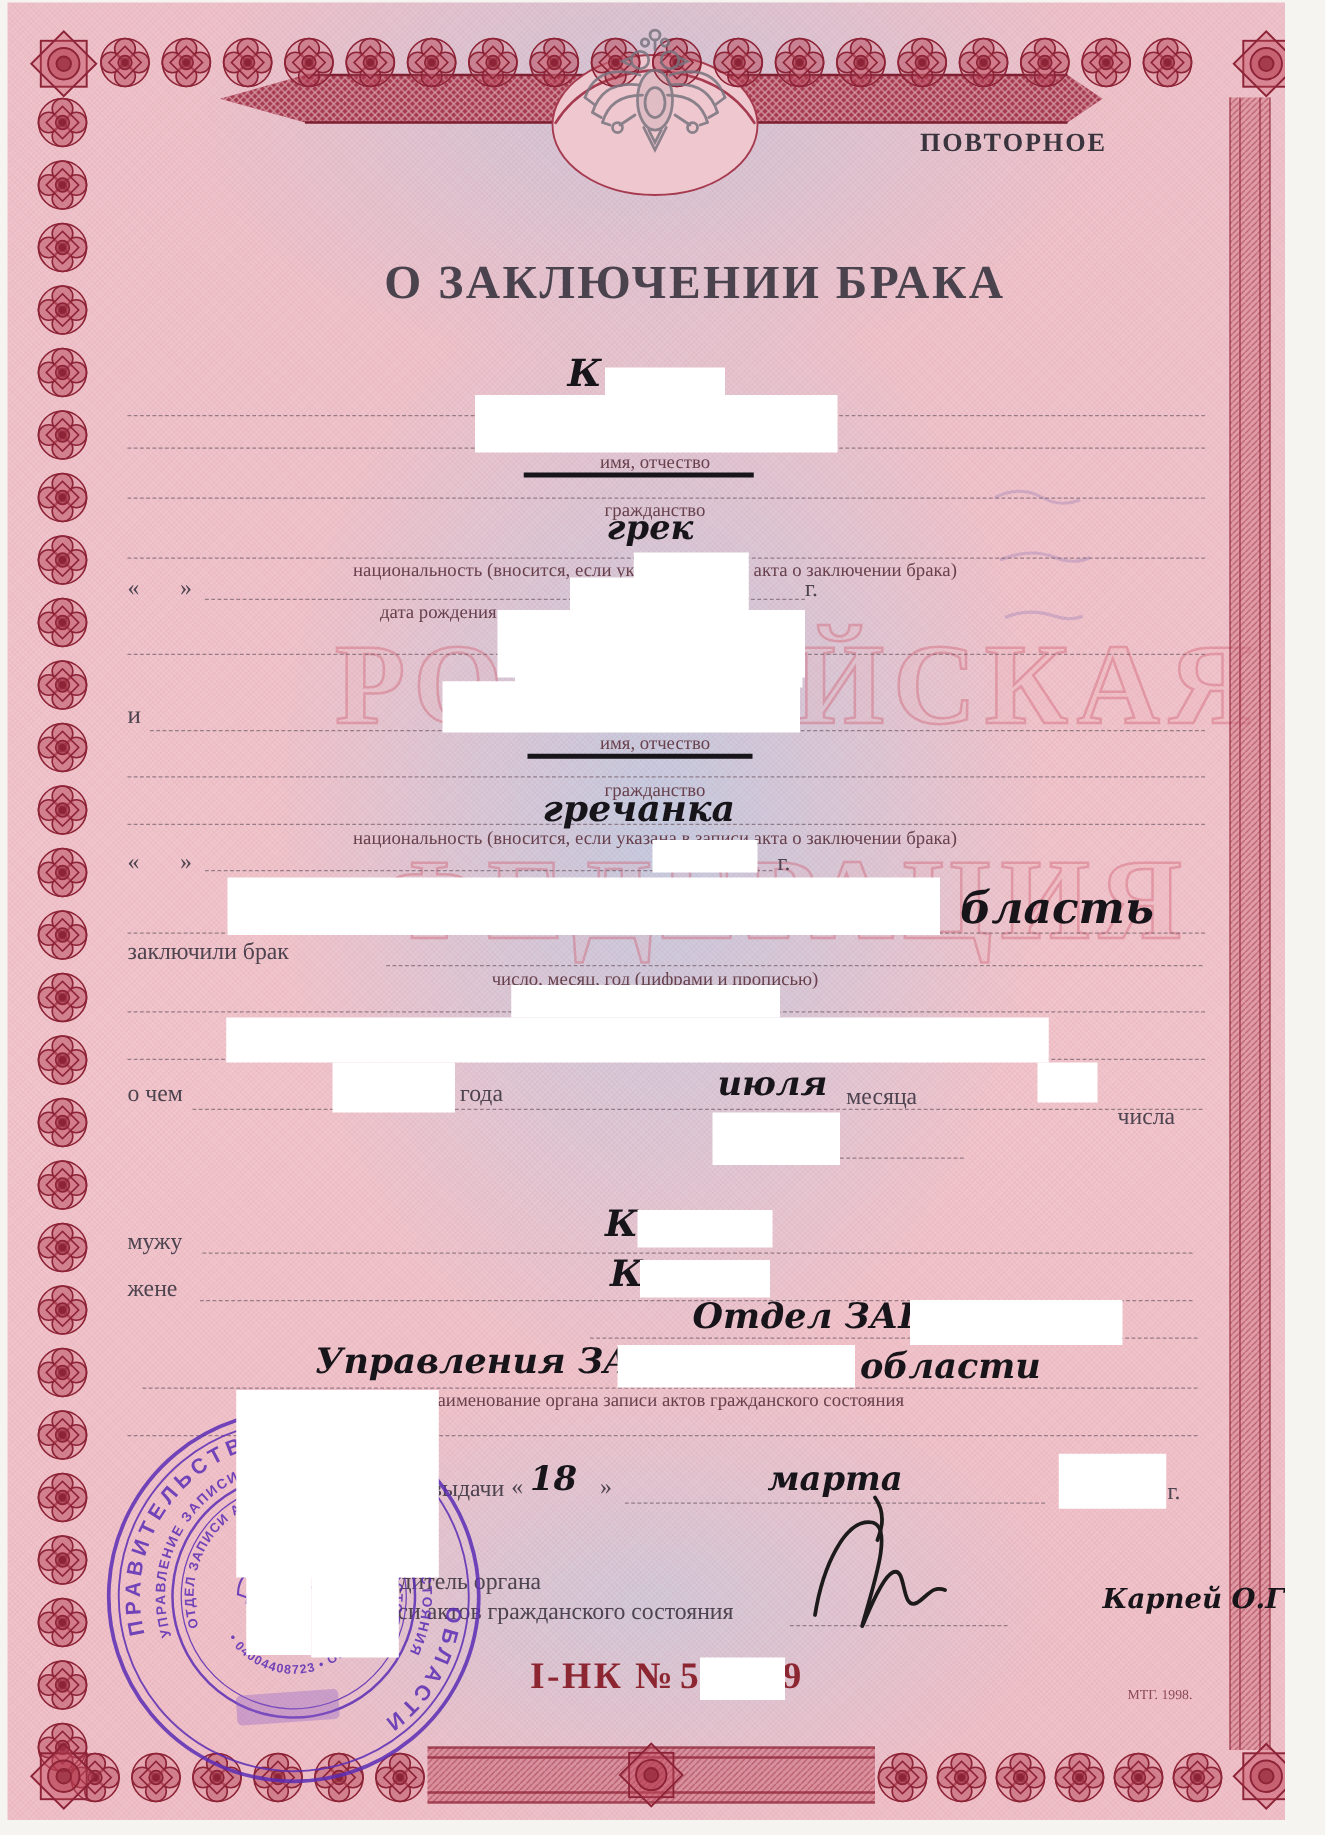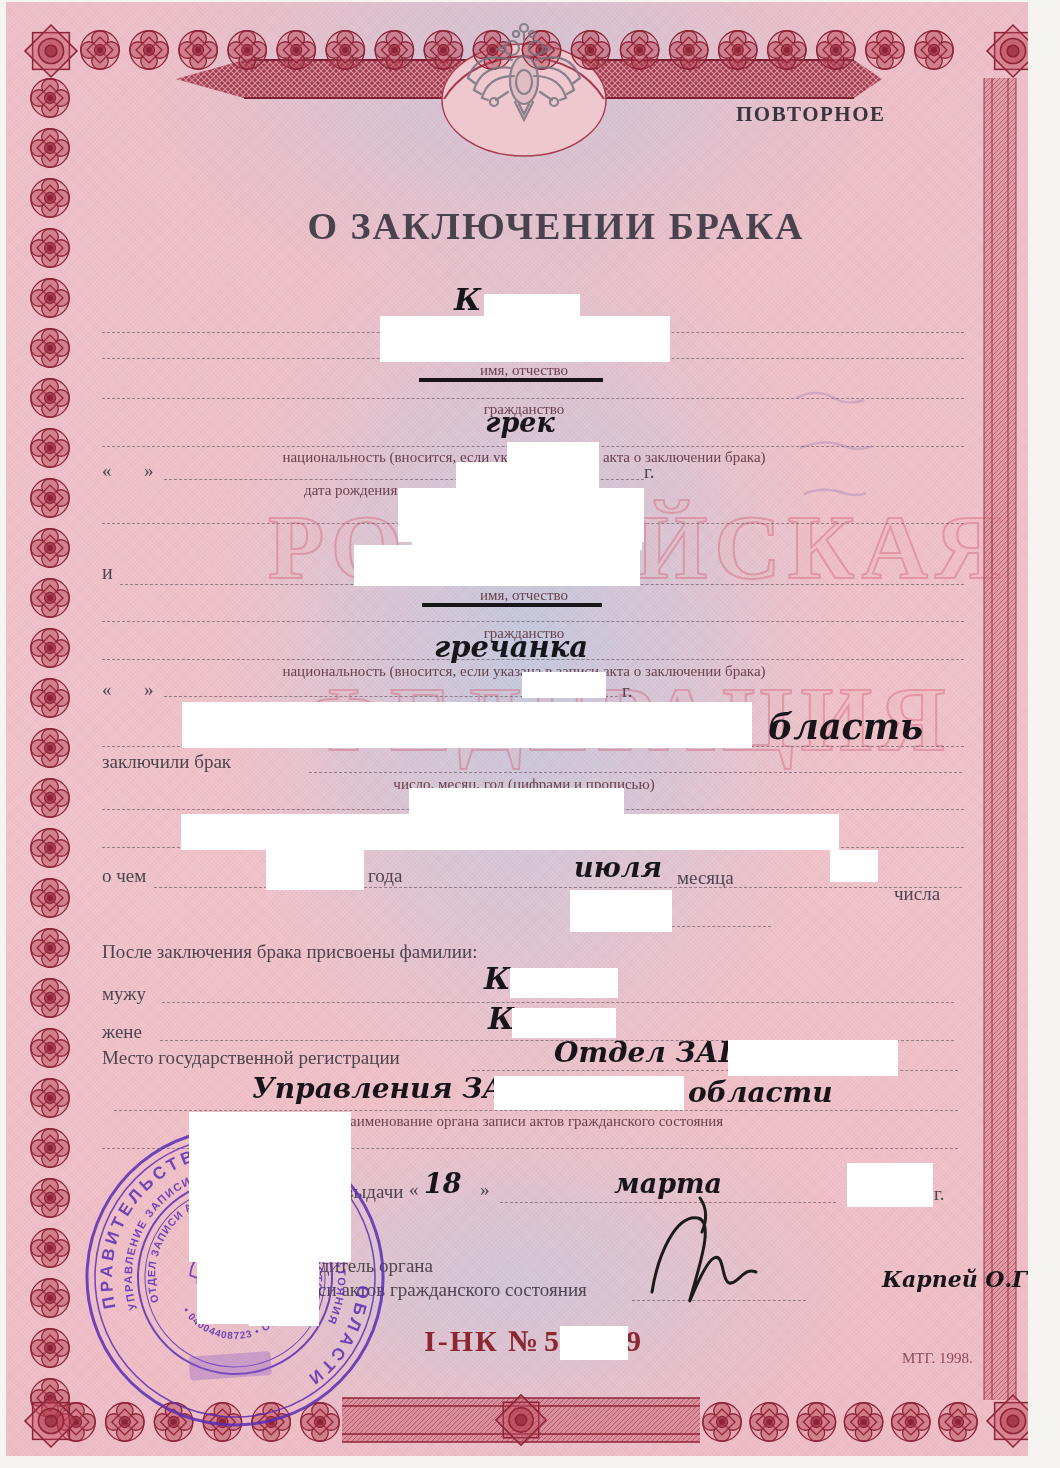--- a/index.html
+++ b/index.html
@@ -237,7 +237,6 @@
   <div class="line" style="left:148px;top:885px;width:808px;"></div>
   <div class="line" style="left:570px;top:924px;width:195px;"></div>
 
-  <div class="t" style="left:96px;top:939px;">После заключения брака присвоены фамилии:</div>
   <div class="t" style="left:96px;top:981px;">мужу</div>
   <div class="line" style="left:156px;top:1000px;width:792px;"></div>
   <div class="hw" style="left:478px;top:960px;font-size:29px;">К</div>

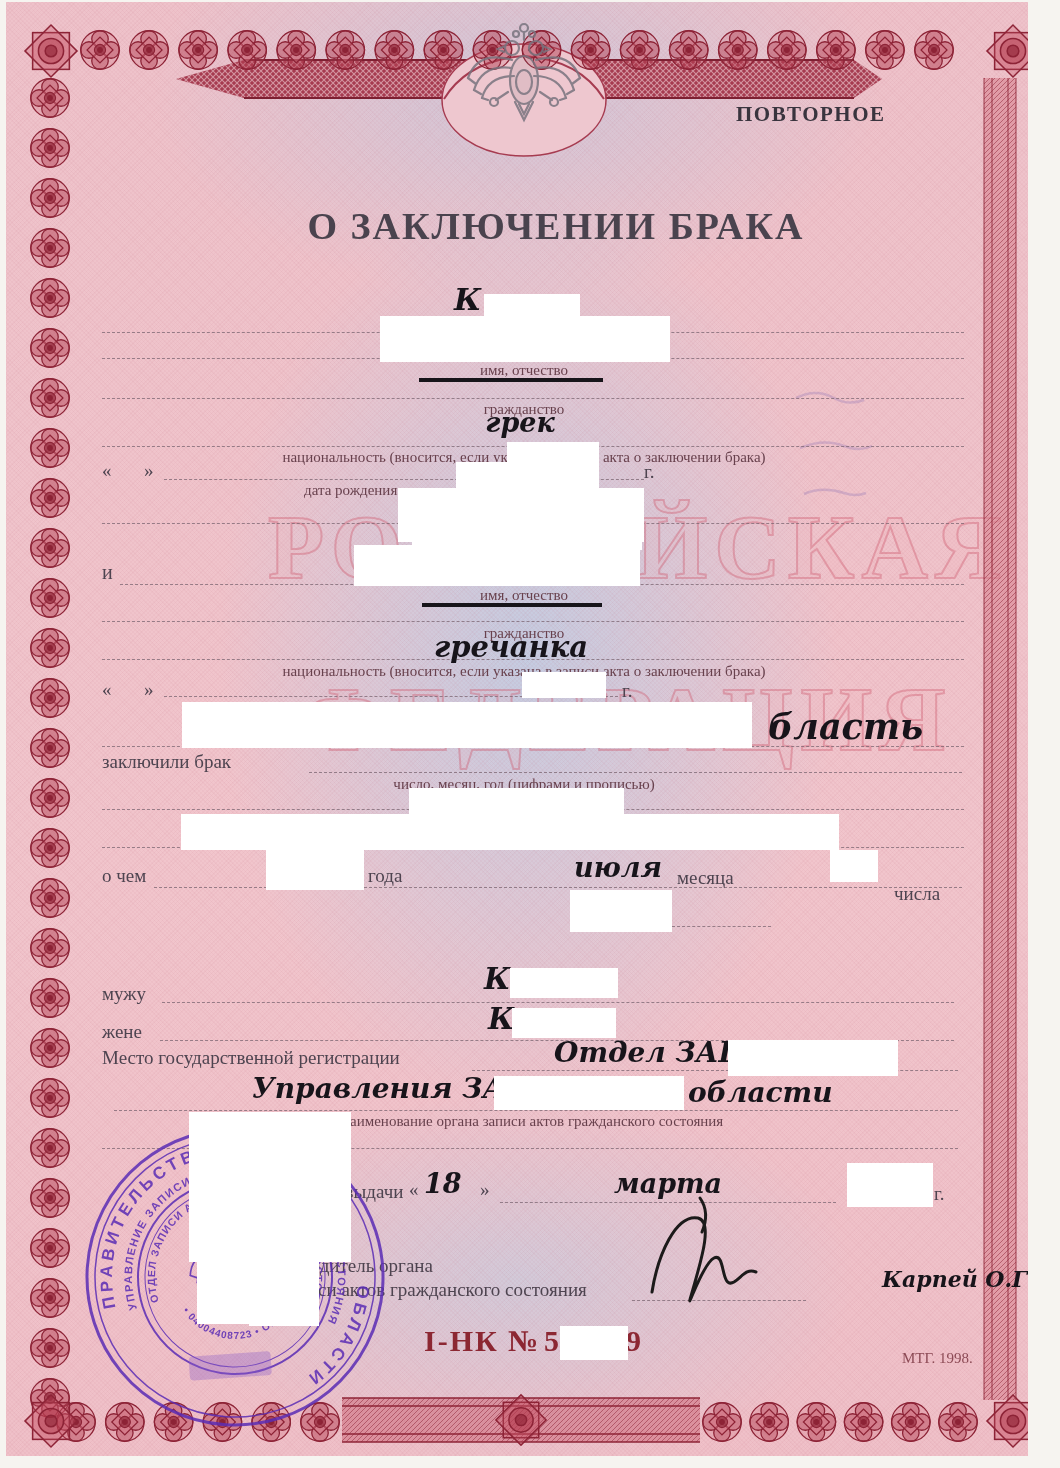--- a/index.html
+++ b/index.html
@@ -244,7 +244,6 @@
   <div class="line" style="left:154px;top:1038px;width:794px;"></div>
   <div class="hw" style="left:482px;top:1000px;font-size:29px;">К</div>
 
-  <div class="t" style="left:96px;top:1045px;">Место государственной регистрации</div>
   <div class="hw" style="left:548px;top:1034px;font-size:28px;">Отдел ЗАГС</div>
   <div class="line" style="left:466px;top:1068px;width:486px;"></div>
   <div class="hw" style="left:246px;top:1070px;font-size:28px;">Управления ЗАГС</div>

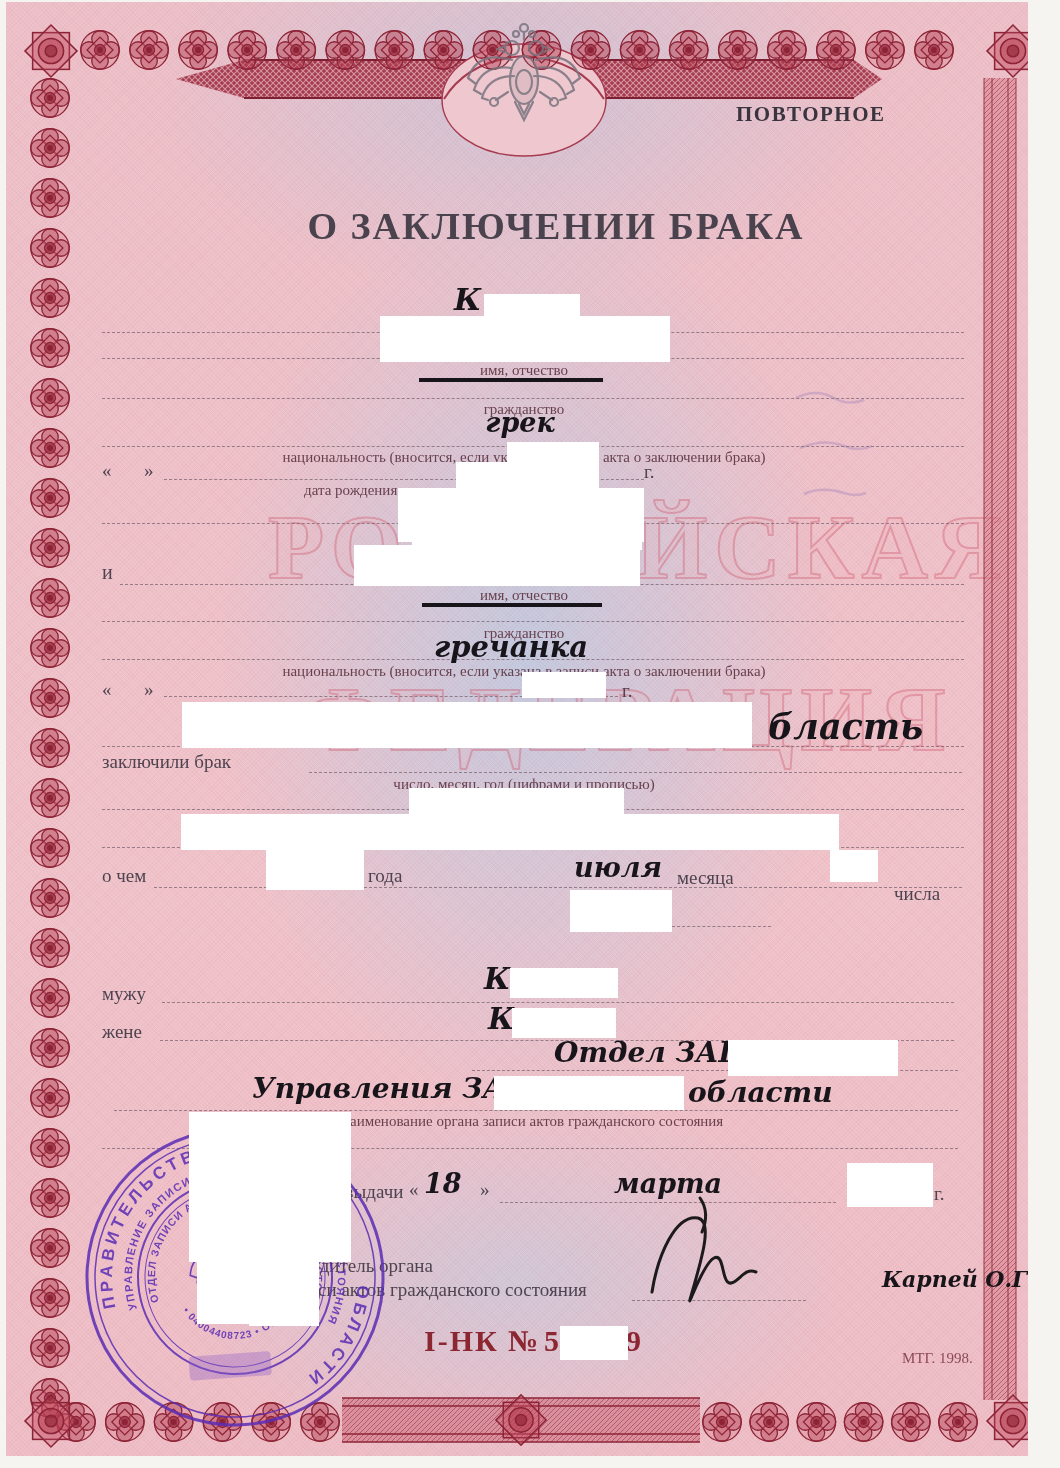--- a/index.html
+++ b/index.html
@@ -26,7 +26,7 @@
   .bar{position:absolute;z-index:12;background:#17151a;}
   .rbox{position:absolute;z-index:30;background:#ffffff;}
   .serial{position:absolute;z-index:12;font-weight:bold;font-size:30px;color:#8c2732;letter-spacing:2px;}
-  .small-mark{position:absolute;z-index:10;font-size:15px;color:#8c4a55;}
+  .small-mark{position:absolute;z-index:10;font-size:11px;color:#8c4a55;}
   .stampwrap{position:absolute;left:0;top:0;z-index:20;opacity:.85;}
   .sigwrap{position:absolute;left:0;top:0;z-index:22;}
 </style>

